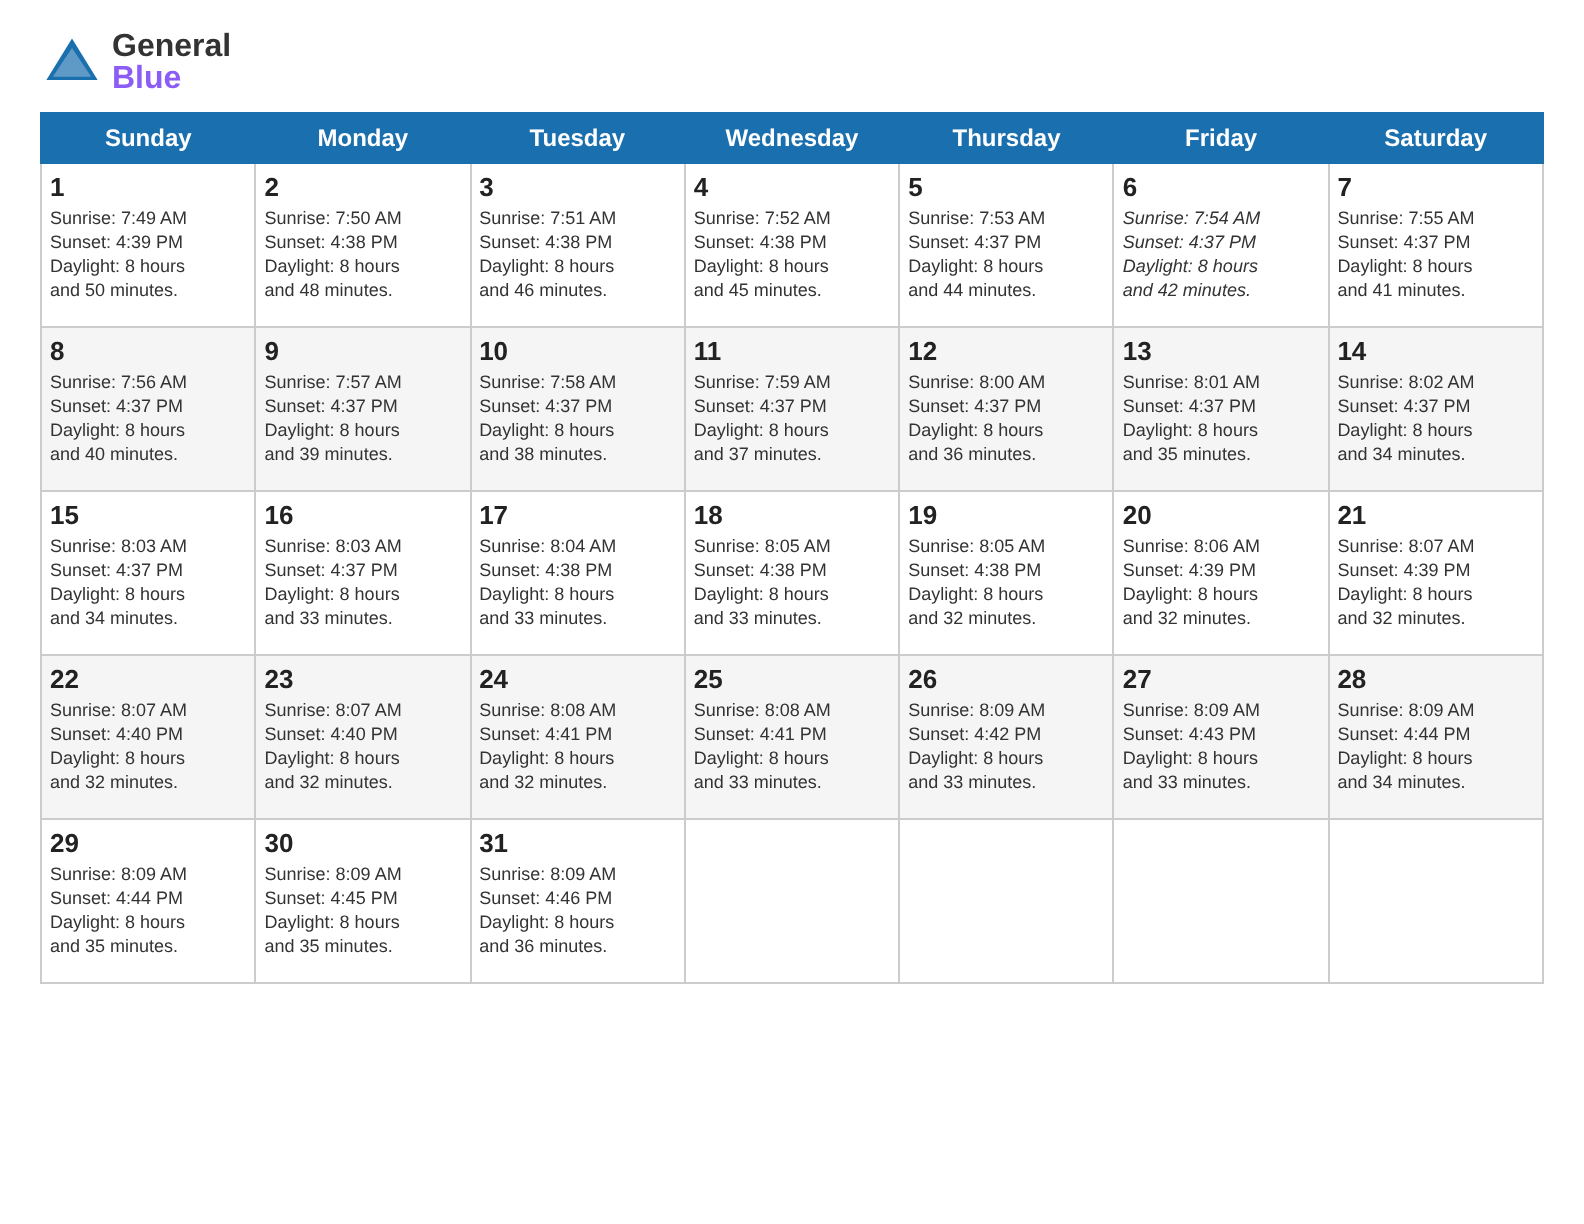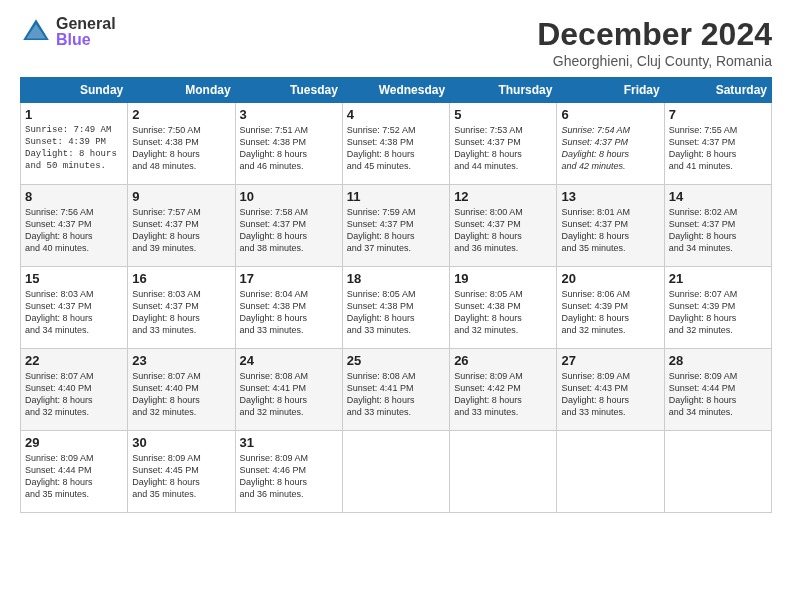--- a/index.html
+++ b/index.html
@@ -113,10 +113,6 @@
         <span class="logo-blue">Blue</span>
       </div>
     </div>
-    <div class="title-block">
-      <div class="month-title">December 2024</div>
-      <div class="location">Gheorghieni, Cluj County, Romania</div>
-    </div>
   </div>
 
   <table class="calendar">

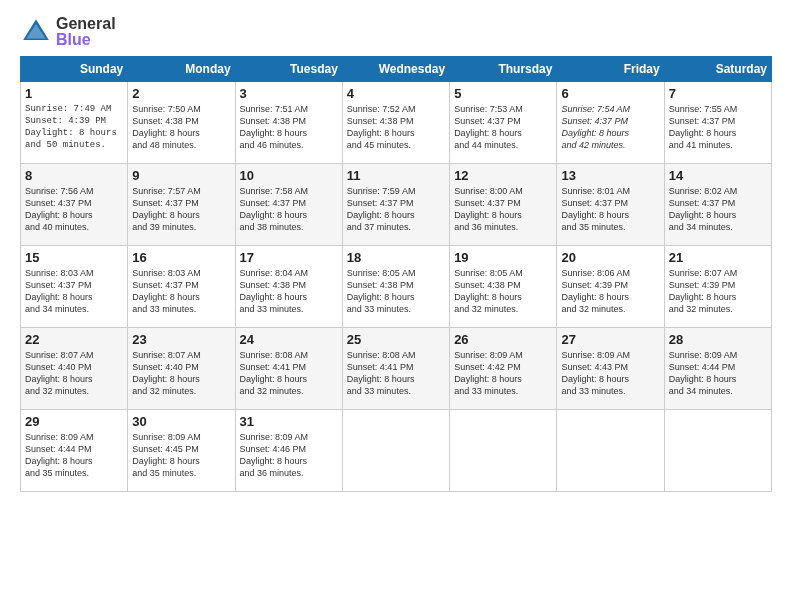--- a/index.html
+++ b/index.html
@@ -66,7 +66,7 @@
       background-color: #1a6faf;
       color: white;
       padding: 5px 4px;
-      text-align: right;
+      text-align: center;
       font-size: 12px;
       font-weight: bold;
       border: 1px solid #1a6faf;

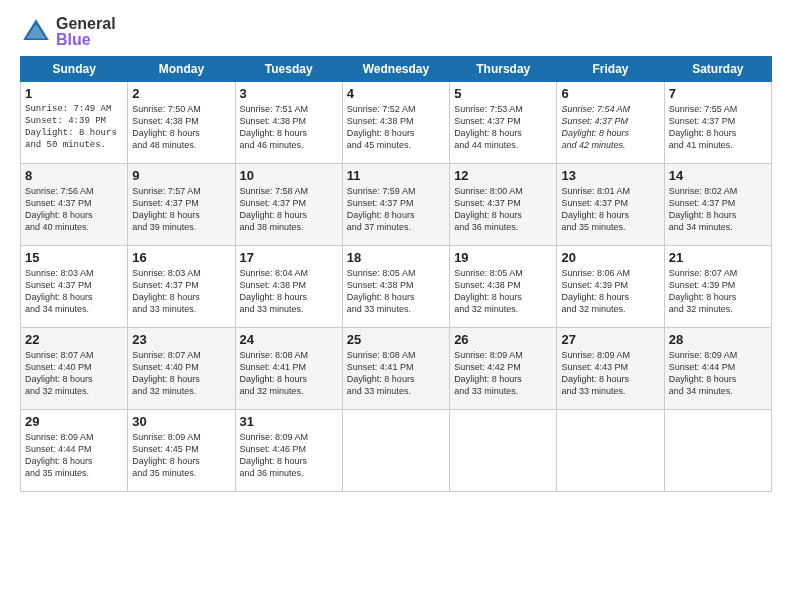--- a/index.html
+++ b/index.html
@@ -131,7 +131,7 @@
     <tr>
           <td>
             <span class="day-number">1</span>
-            <div class="day-info" style="white-space: pre-line; font-family: Liberation Mono, monospace;">Sunrise: 7:49 AM
+            <div class="day-info" style="white-space: pre-line;">Sunrise: 7:49 AM
 Sunset: 4:39 PM
 Daylight: 8 hours
 and 50 minutes.</div>

